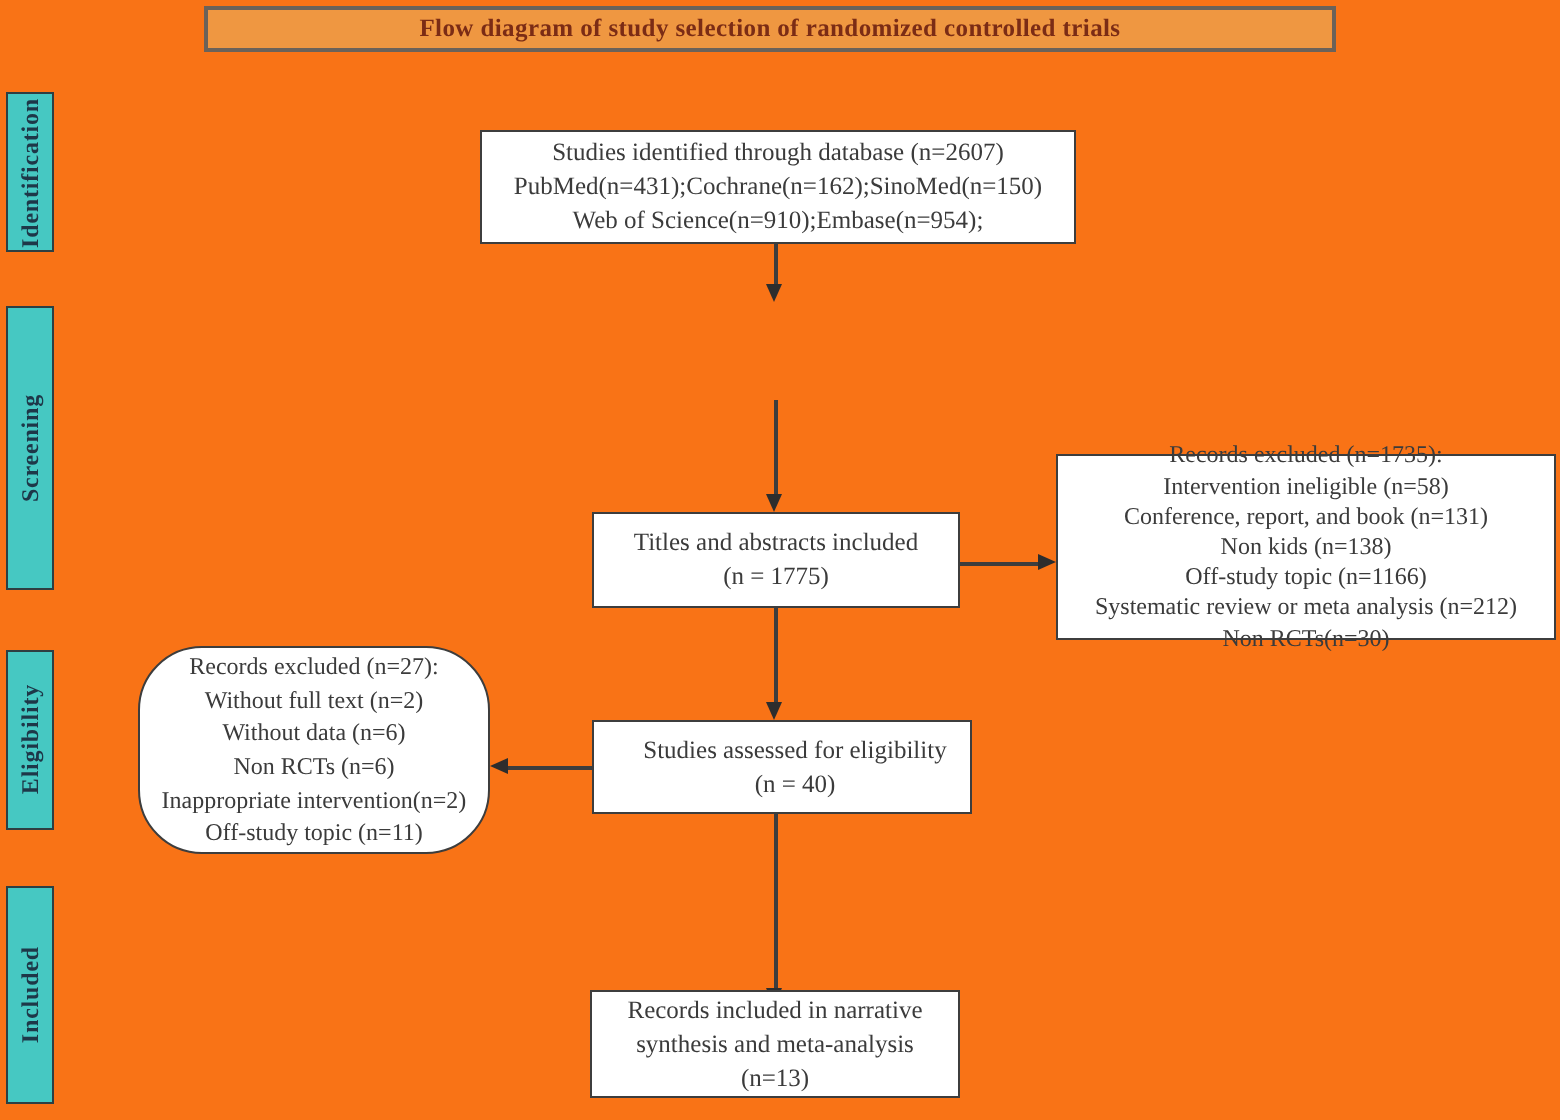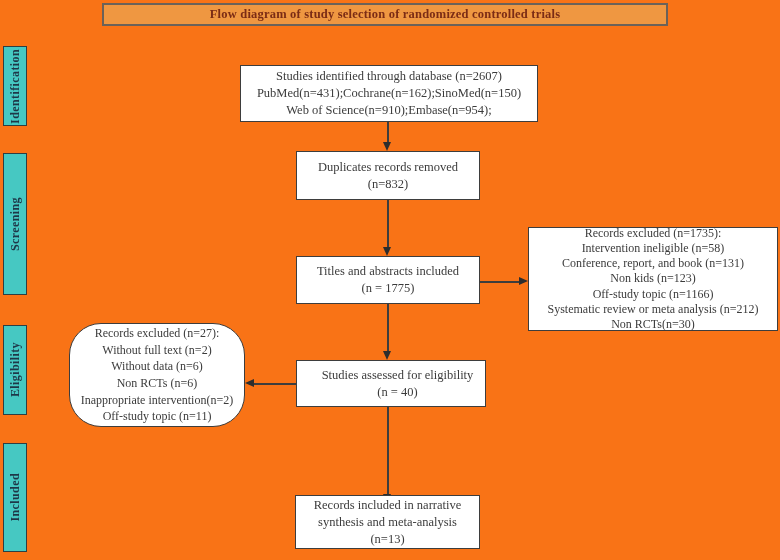--- a/index.html
+++ b/index.html
@@ -96,10 +96,6 @@
   <div class="vline" style="left:387px; top:122px; height:21px;"></div>
   <div class="ah ah-down" style="left:383px; top:142px;"></div>
 
-  <div class="fbox" style="left:296px; top:151px; width:184px; height:49px;">
-    <div>Duplicates records removed</div>
-    <div>(n=832)</div>
-  </div>
 
   <div class="vline" style="left:387px; top:200px; height:47px;"></div>
   <div class="ah ah-down" style="left:383px; top:247px;"></div>

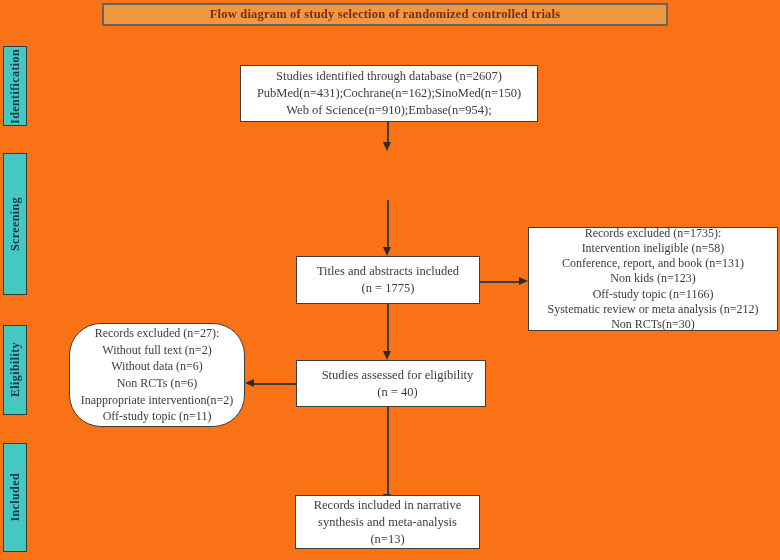--- a/index.html
+++ b/index.html
@@ -108,7 +108,7 @@
   <div class="hline" style="left:480px; top:281px; width:40px;"></div>
   <div class="ah ah-right" style="left:519px; top:277px;"></div>
 
-  <div class="fbox small-lines" style="left:528px; top:227px; width:250px; height:104px;">
+  <div class="fbox small-lines" style="left:528px; top:227px; width:250px; height:93px;">
     <div>Records excluded (n=1735):</div>
     <div>Intervention ineligible (n=58)</div>
     <div>Conference, report, and book (n=131)</div>

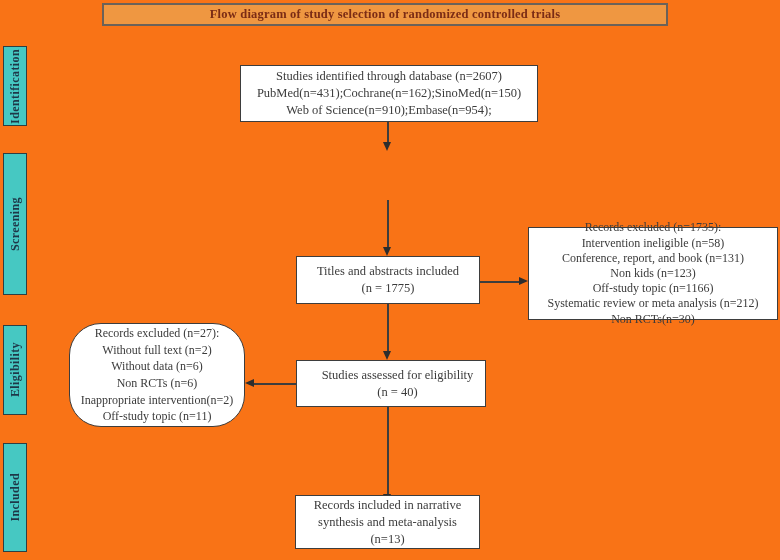--- a/index.html
+++ b/index.html
@@ -112,7 +112,7 @@
     <div>Records excluded (n=1735):</div>
     <div>Intervention ineligible (n=58)</div>
     <div>Conference, report, and book (n=131)</div>
-    <div>Non kids (n=123)</div>
+    <div>Non kids (n=138)</div>
     <div>Off-study topic (n=1166)</div>
     <div>Systematic review or meta analysis (n=212)</div>
     <div>Non RCTs(n=30)</div>

